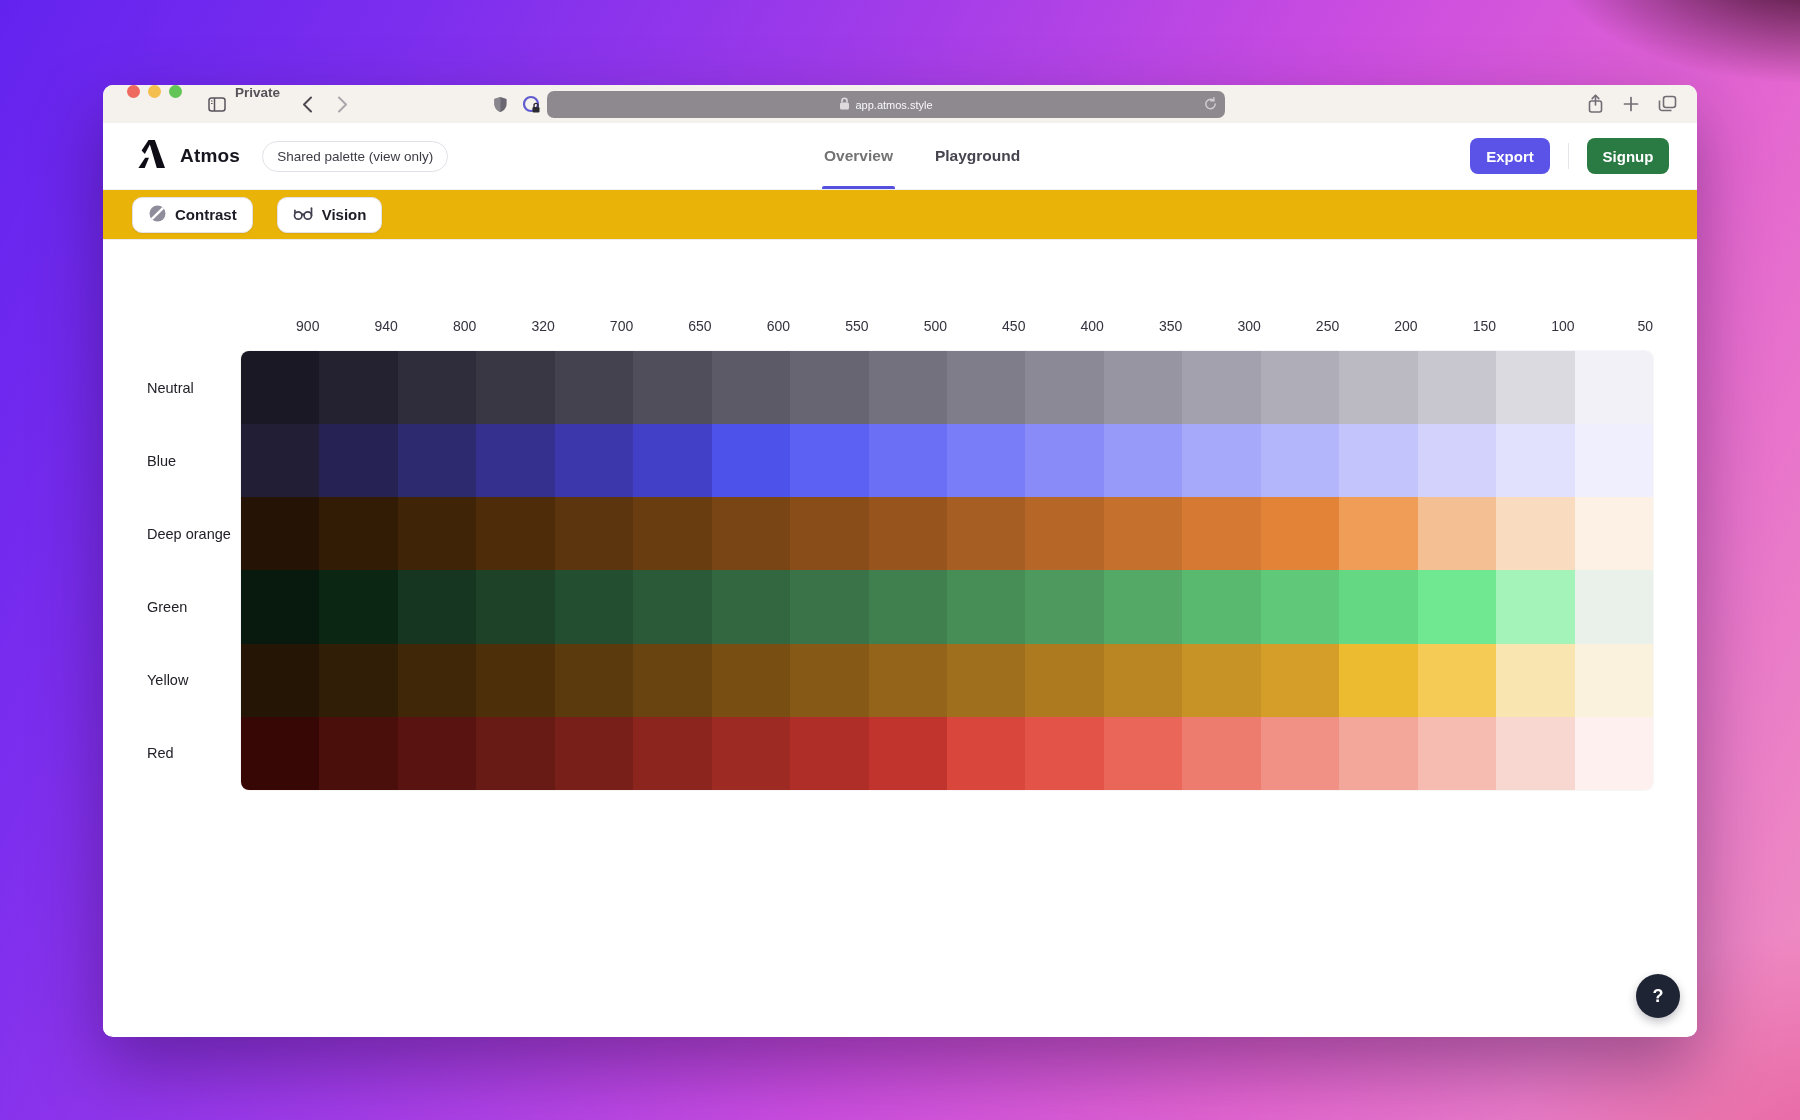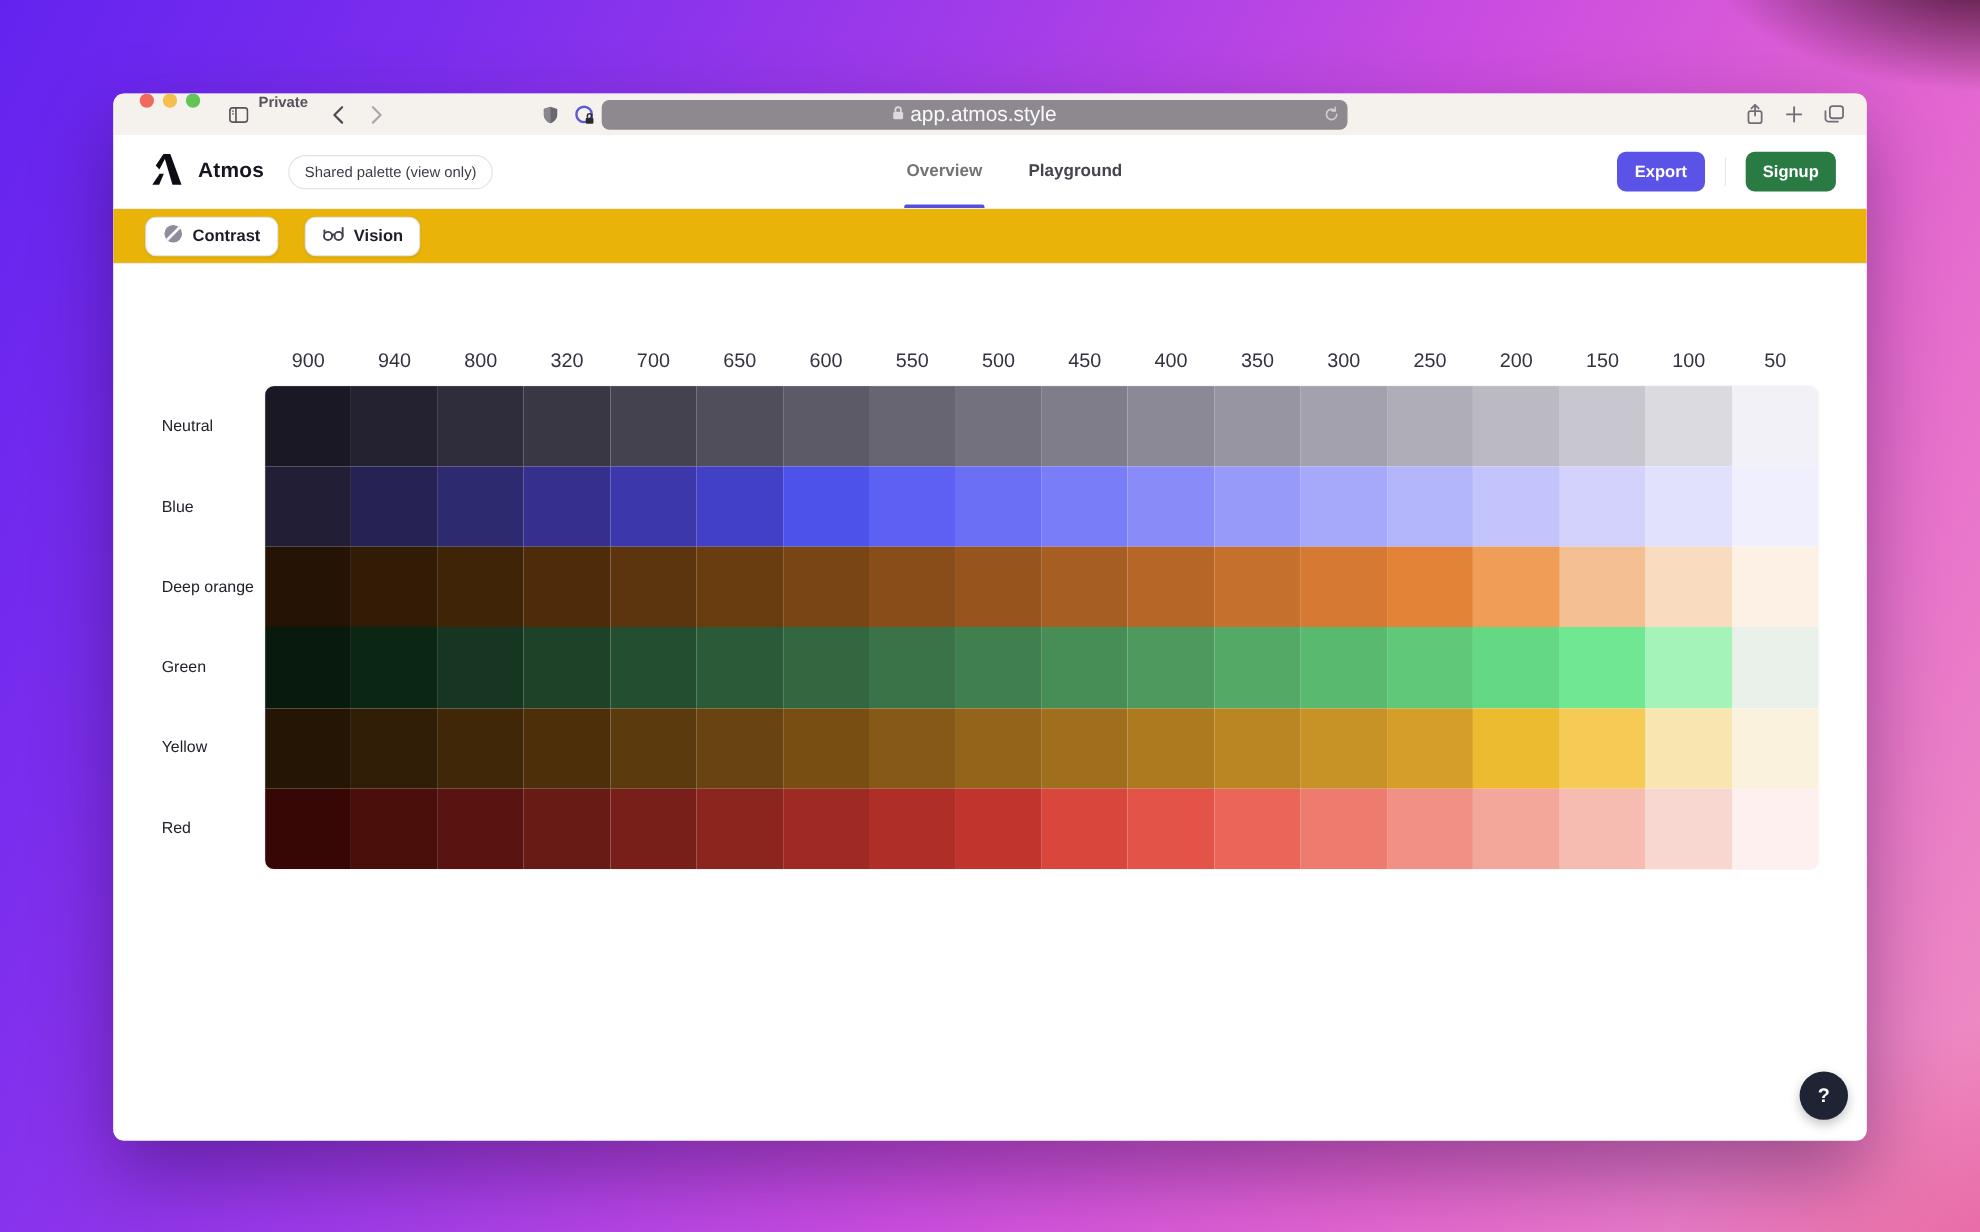--- a/index.html
+++ b/index.html
@@ -36,7 +36,7 @@
     position:absolute; left:444px; top:6px; width:678px; height:27px;
     background:#8d898f; border-radius:7px; display:flex; align-items:center; justify-content:center;
   }
-  .url-text { font-size:19px; color:#faf8fa; margin-left:5px; }
+  .url-text { font-size:11px; color:#faf8fa; margin-left:5px; }
   .url-refresh { position:absolute; right:7px; top:5px; }
   .chrome-left-icons { position:absolute; left:390px; top:0; height:38px; display:flex; align-items:center; gap:14px; }
   .chrome-right { margin-left:auto; display:flex; align-items:center; gap:19px; }

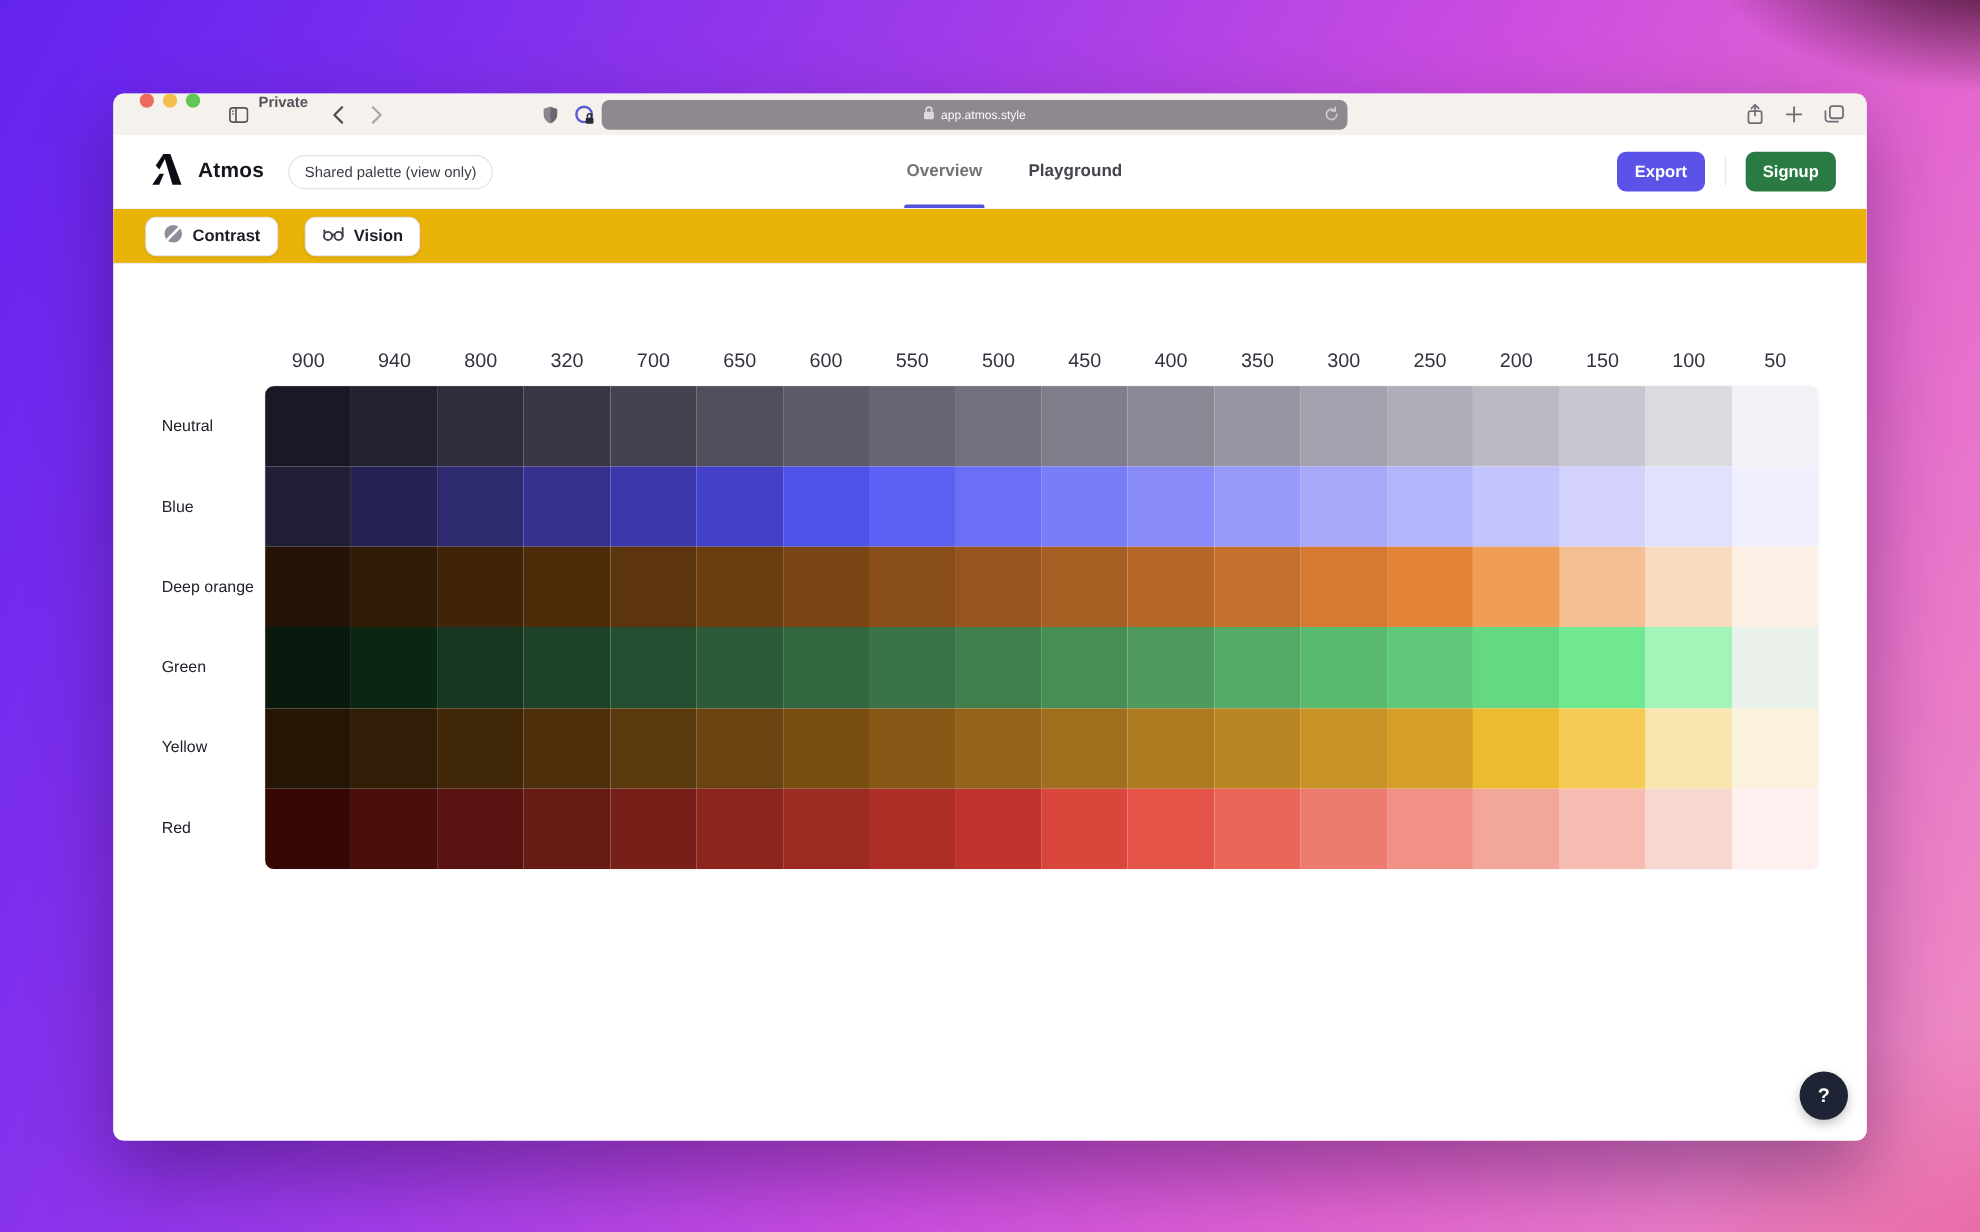--- a/index.html
+++ b/index.html
@@ -79,7 +79,7 @@
     position:absolute; left:138px; top:78px; width:1412px; height:20px;
     display:grid; grid-template-columns:repeat(18,1fr);
   }
-  .col-h { text-align:center; font-size:18px; font-weight:500; color:#33323e; }
+  .col-h { text-align:right; font-size:14px; font-weight:500; color:#33323e; }
   .row-labels {
     position:absolute; left:44px; top:111px; width:94px; height:439px;
     display:grid; grid-template-rows:repeat(6,1fr);

